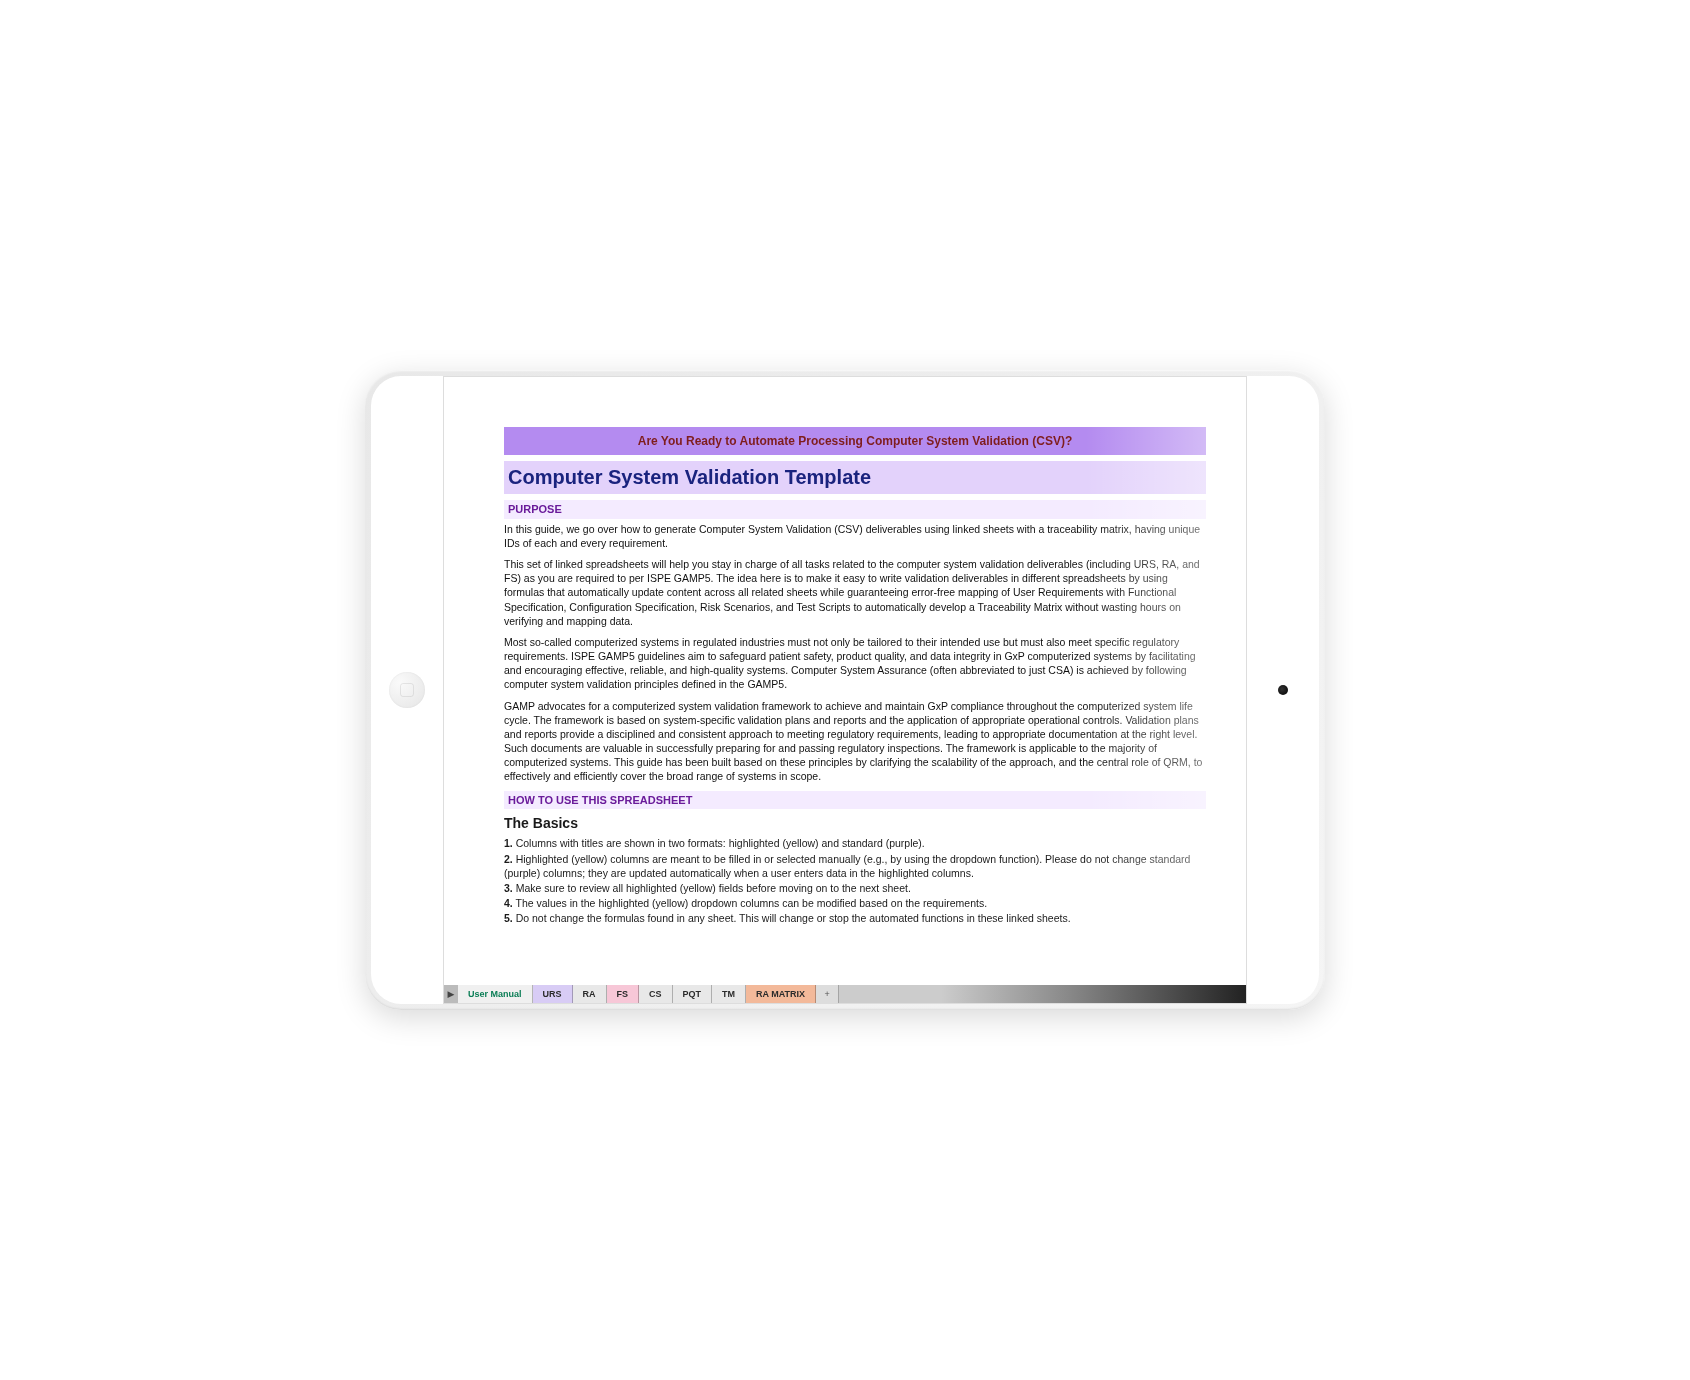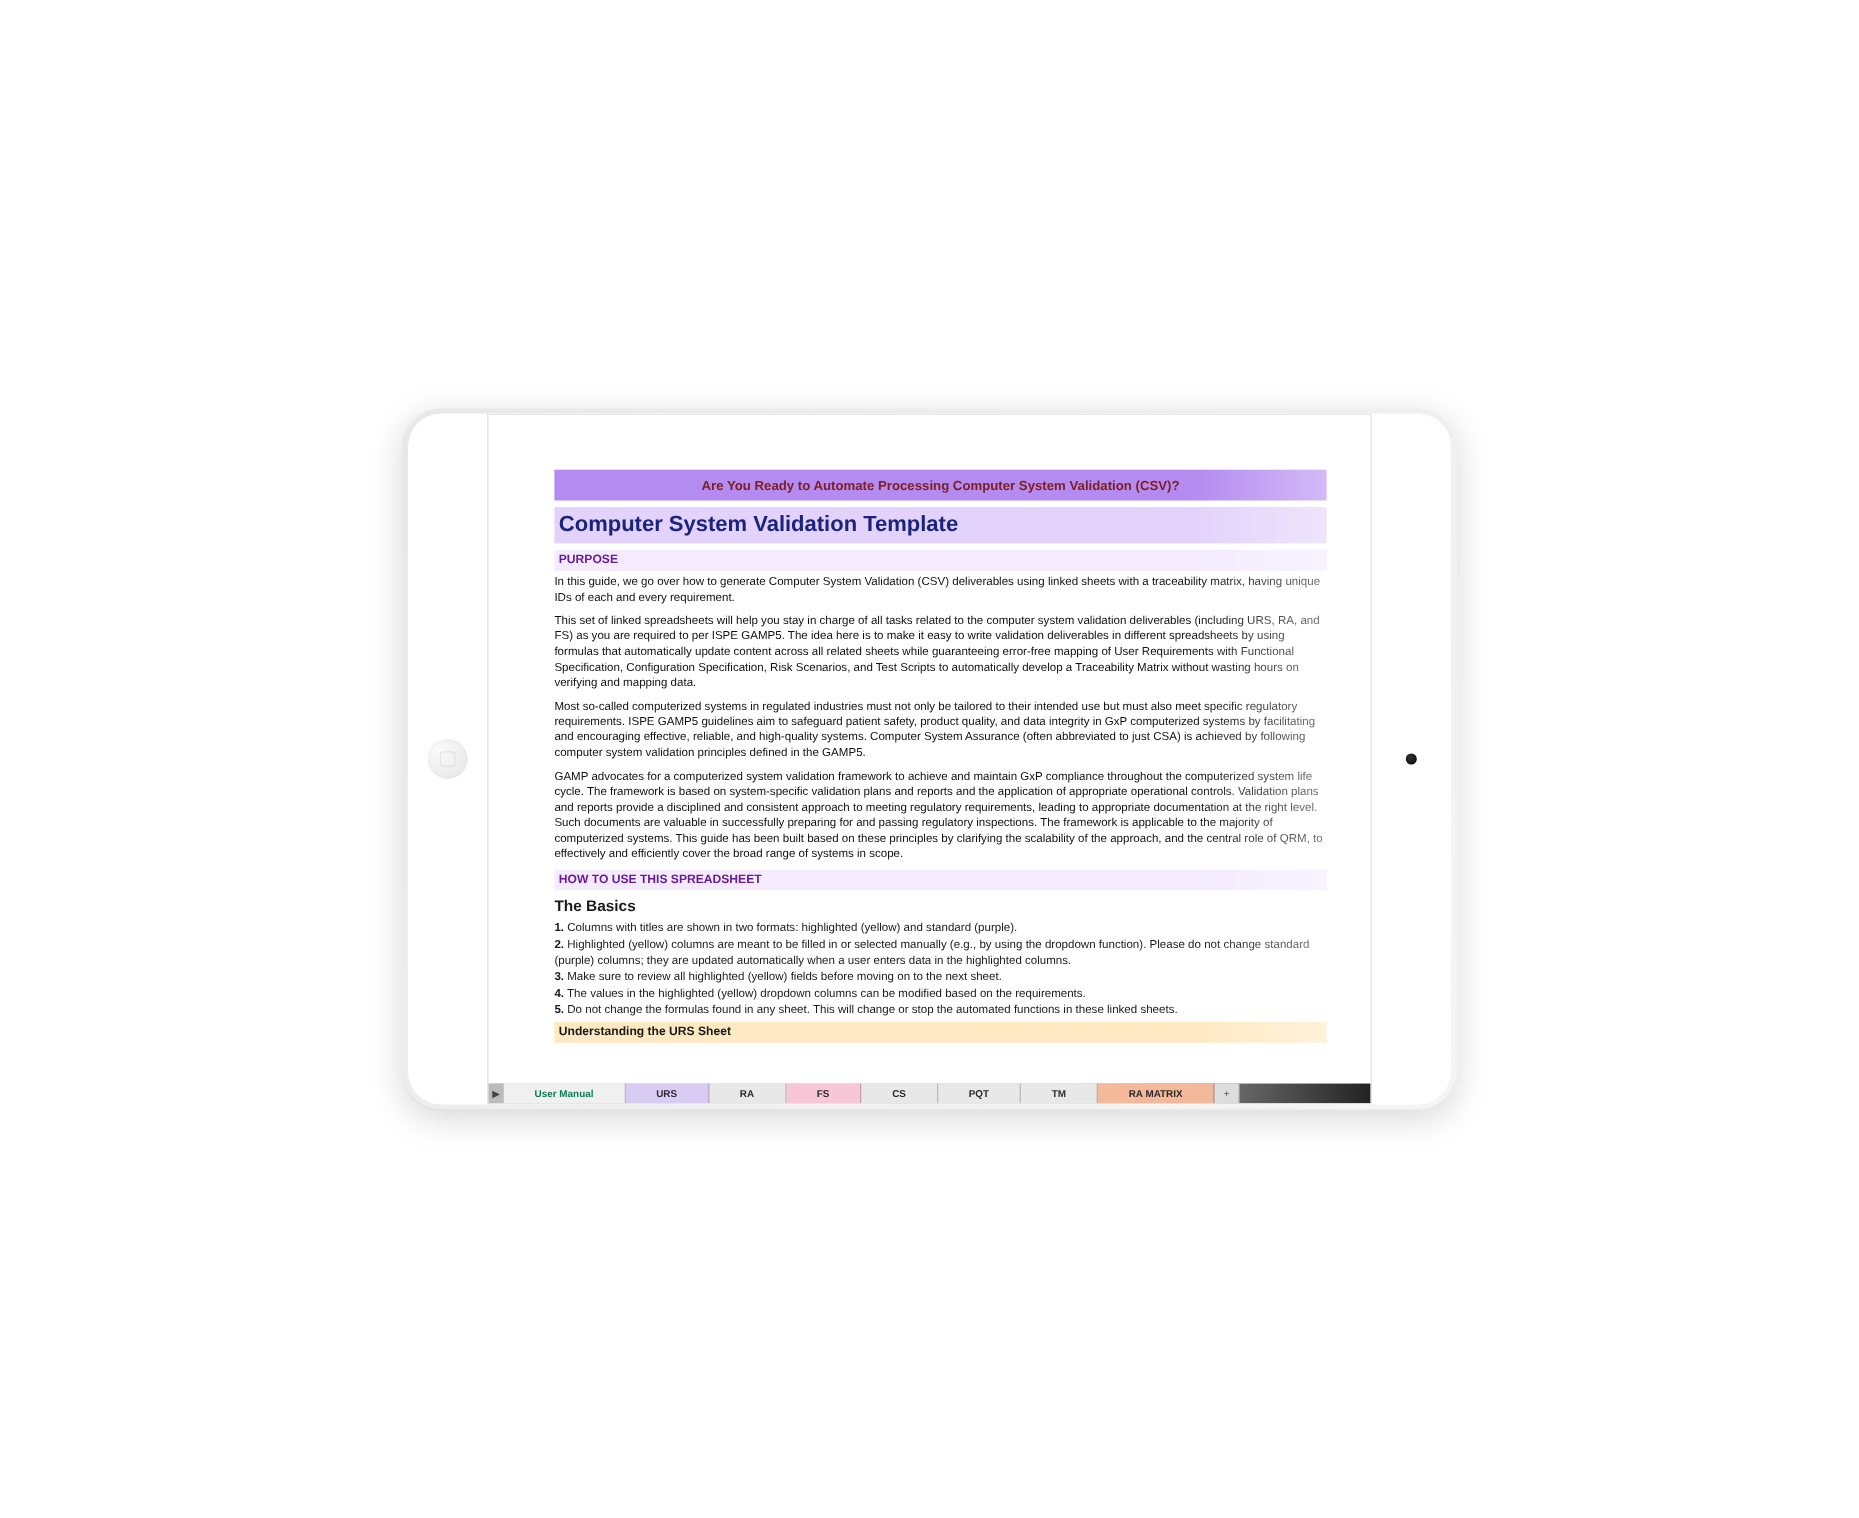--- a/index.html
+++ b/index.html
@@ -221,7 +221,6 @@
           <p class="list-line"><b>4.</b><span> The values in the highlighted (yellow) dropdown columns can be modified based on the requirements.</span></p>
           <p class="list-line"><b>5.</b><span> Do not change the formulas found in any sheet. This will change or stop the automated functions in these linked sheets.</span></p>
 
-          <div class="warm-band">Understanding the URS Sheet</div>
         </div>
       </div>
 

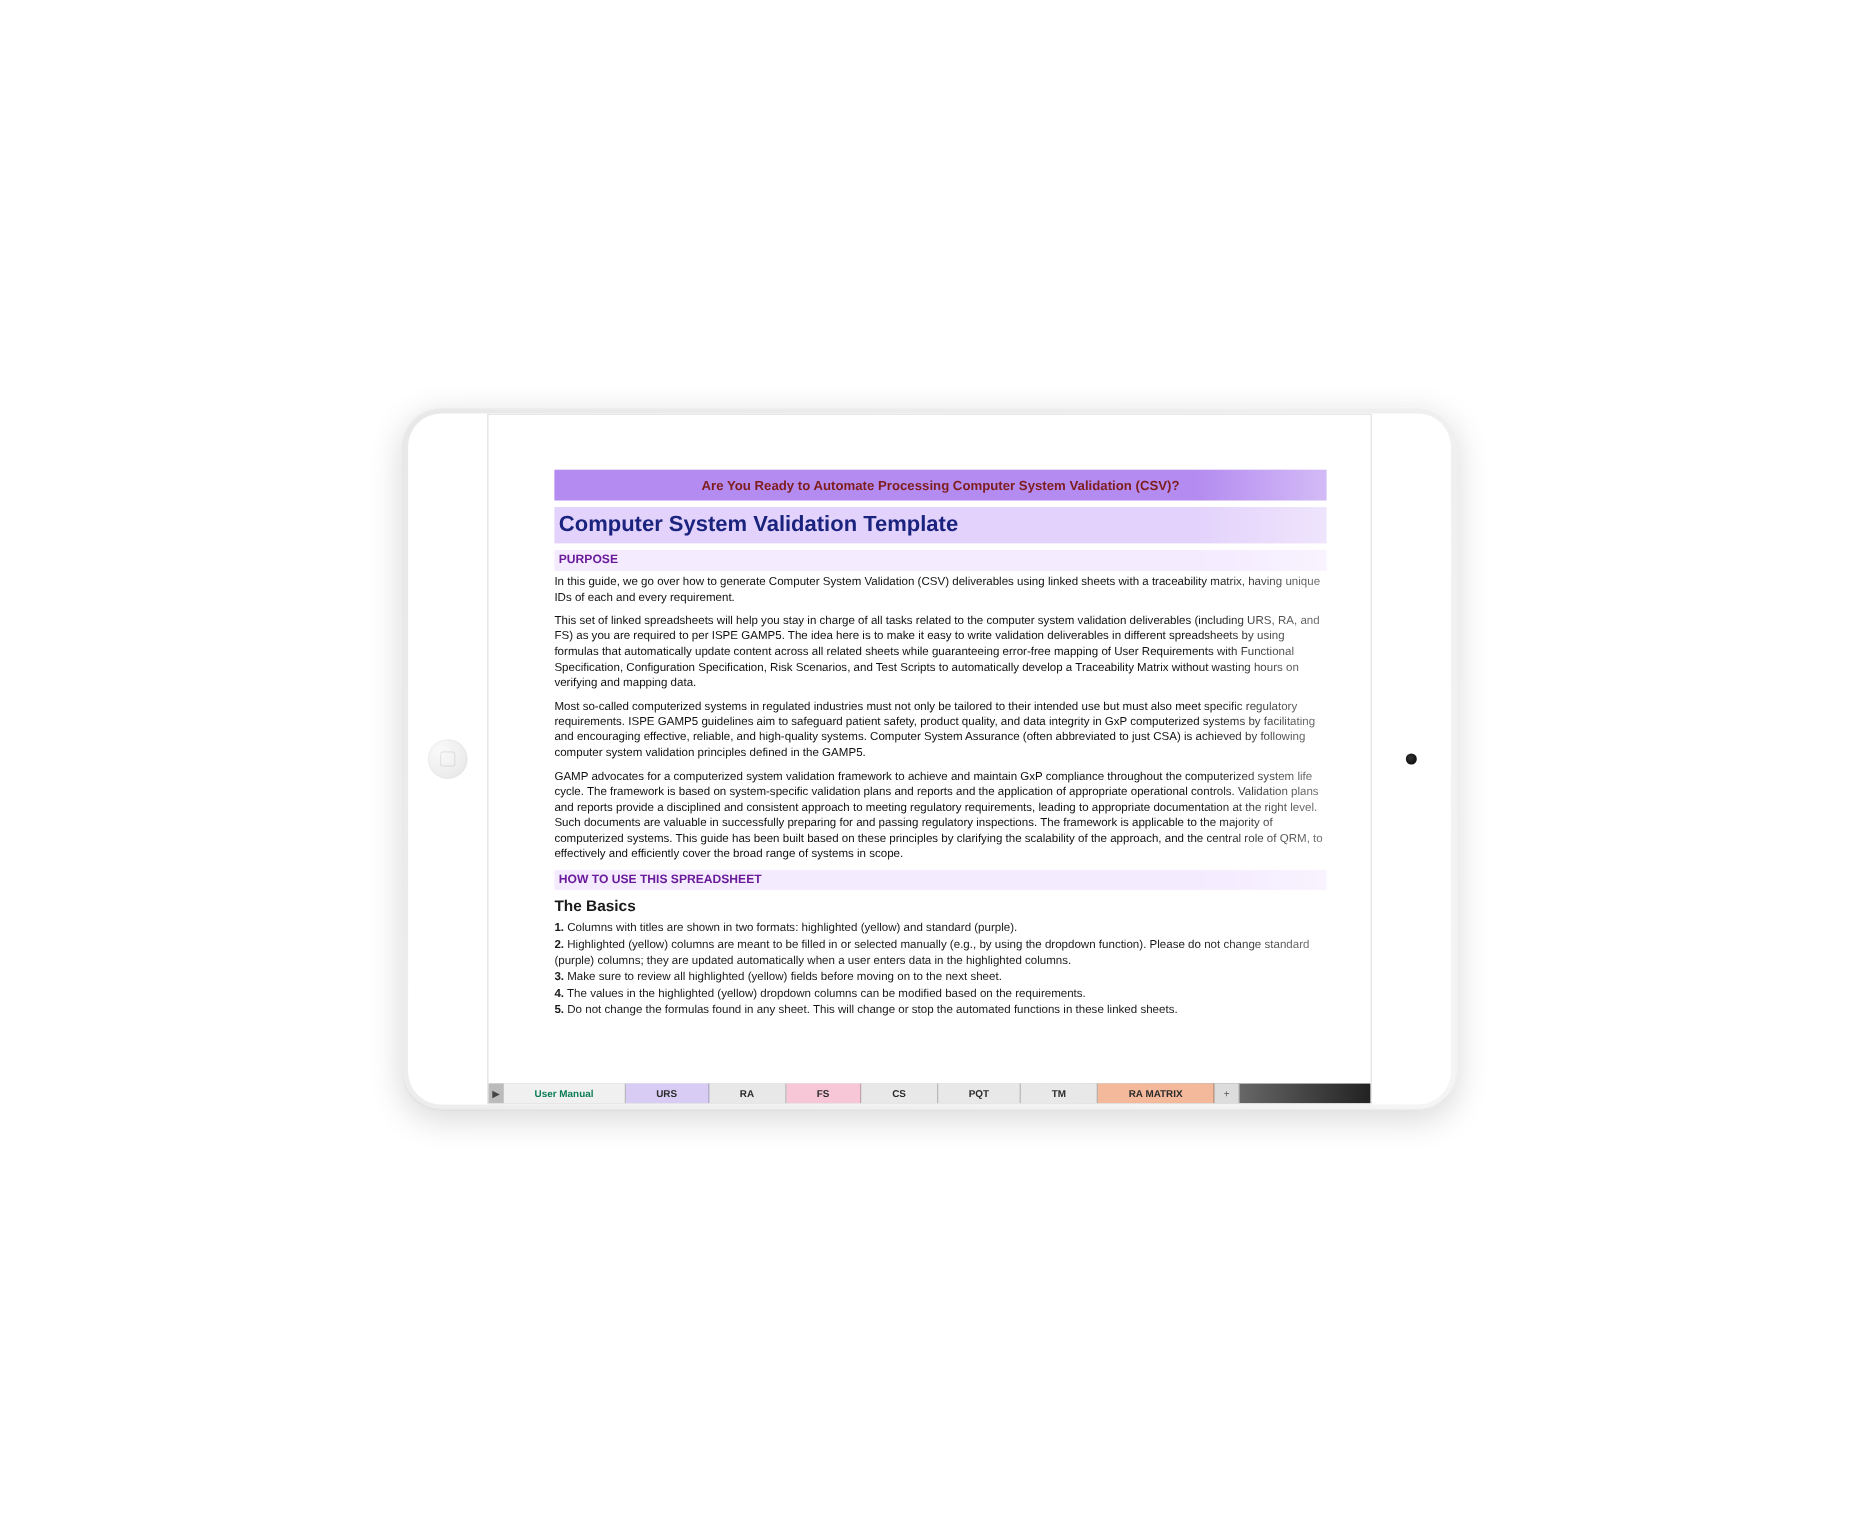--- a/index.html
+++ b/index.html
@@ -164,7 +164,7 @@
     color:#444;
   }
   .tab {
-    padding: 0 28px;
+    padding: 0 10px;
     display: flex;
     align-items: center;
     justify-content: center;

